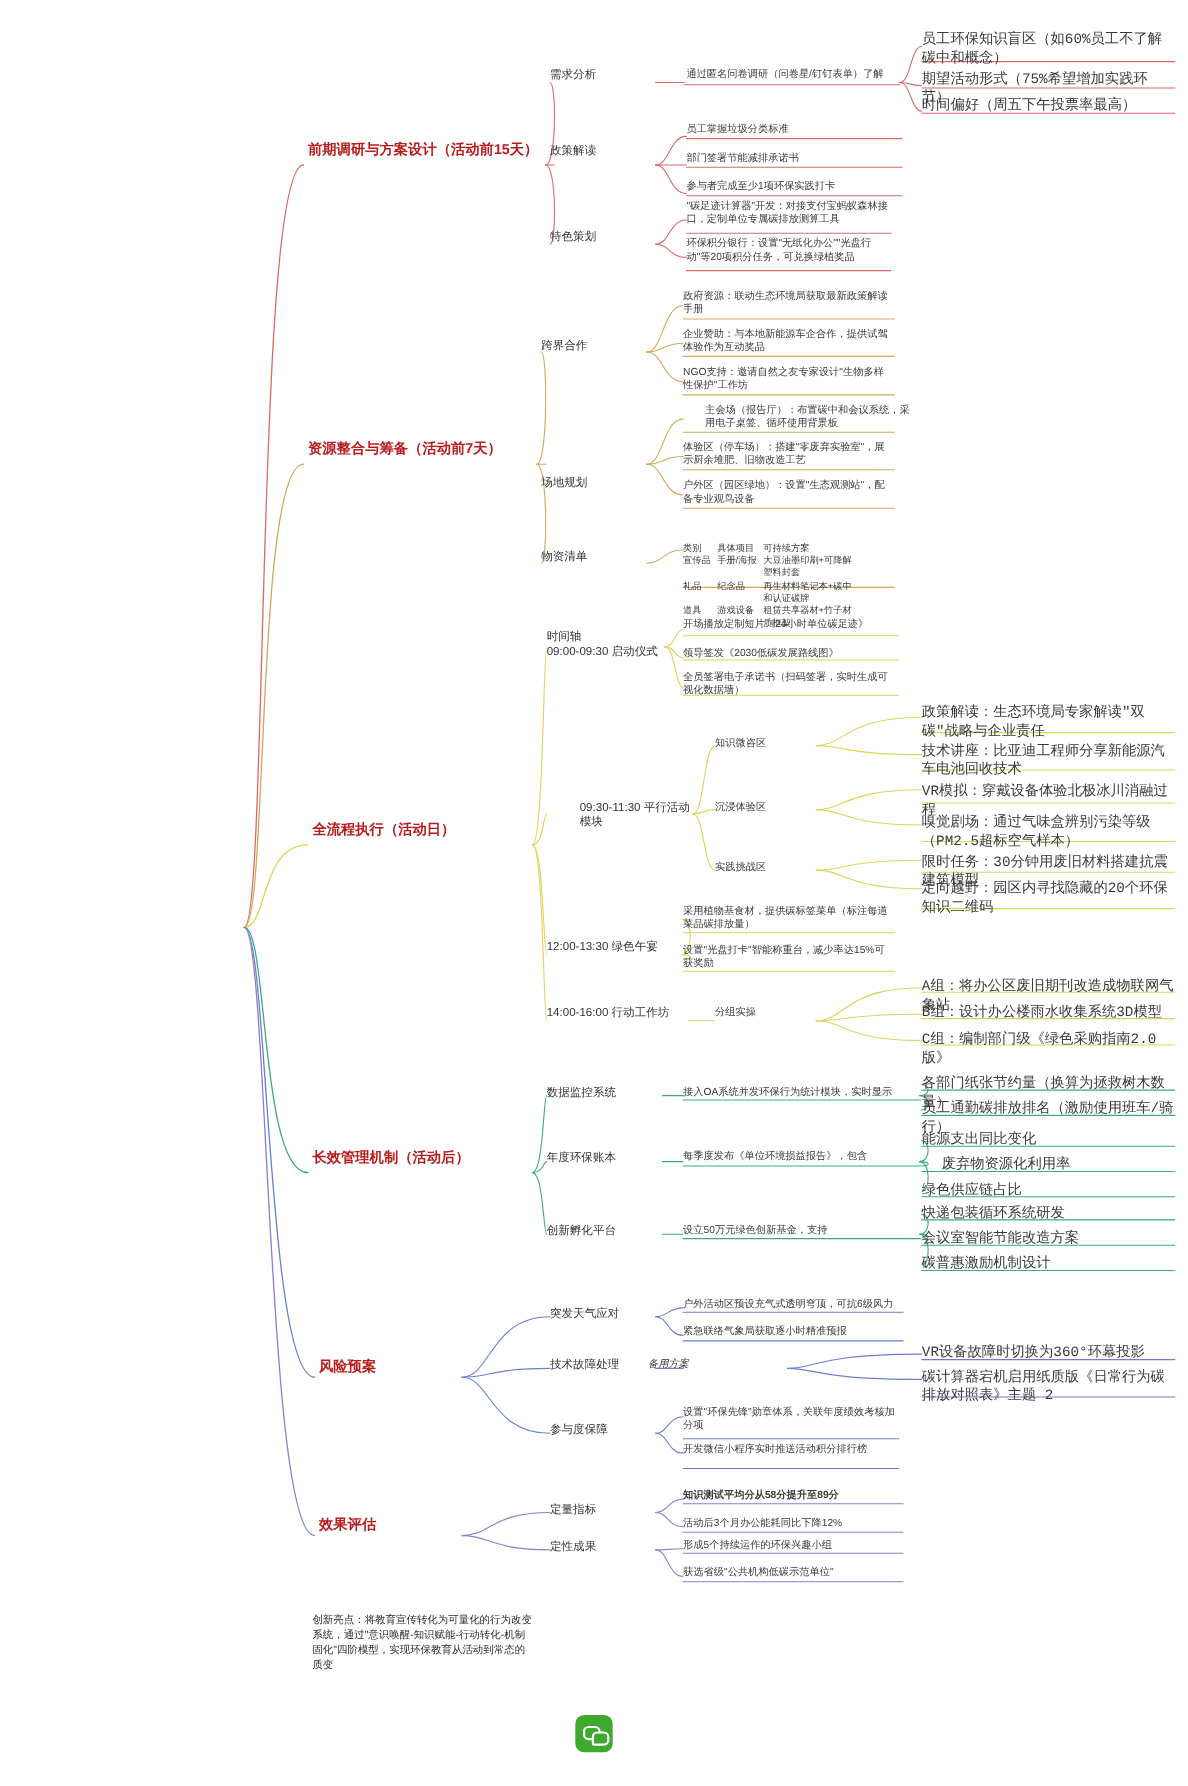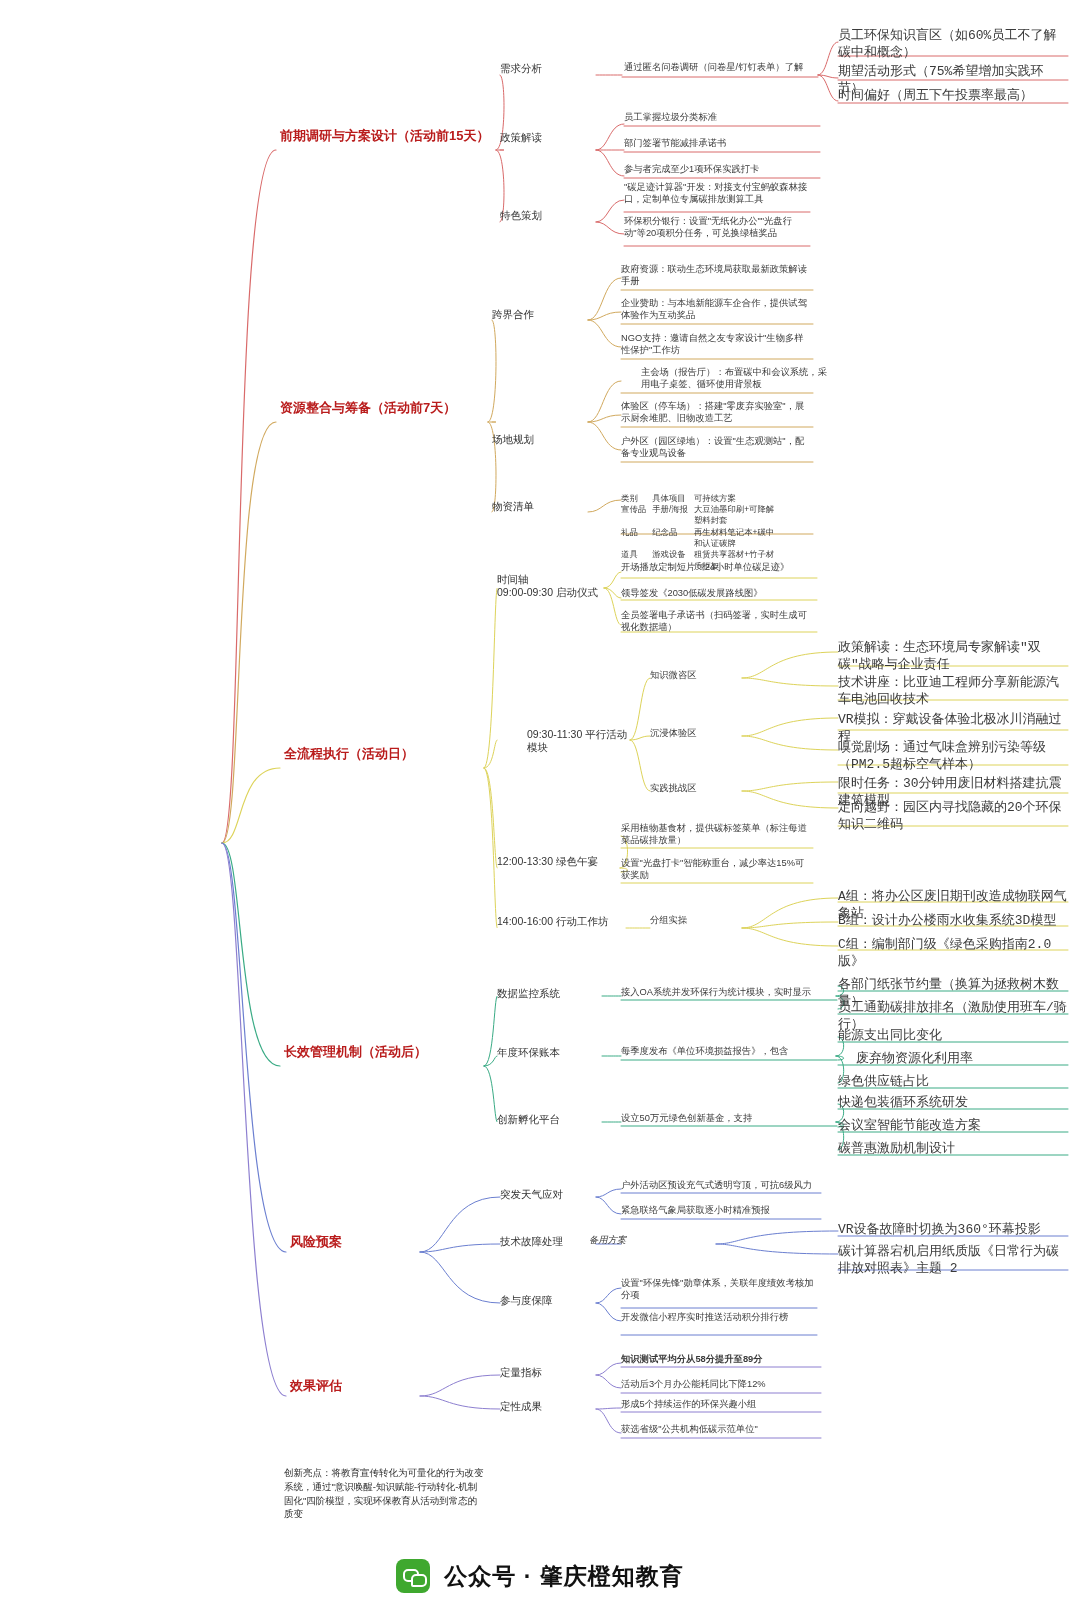--- a/index.html
+++ b/index.html
@@ -390,7 +390,6 @@
 
   <div id="footer">
     <div class="logo"></div>
-    <div class="wm-text">公众号 · 肇庆橙知教育</div>
   </div>
 
 </div>

